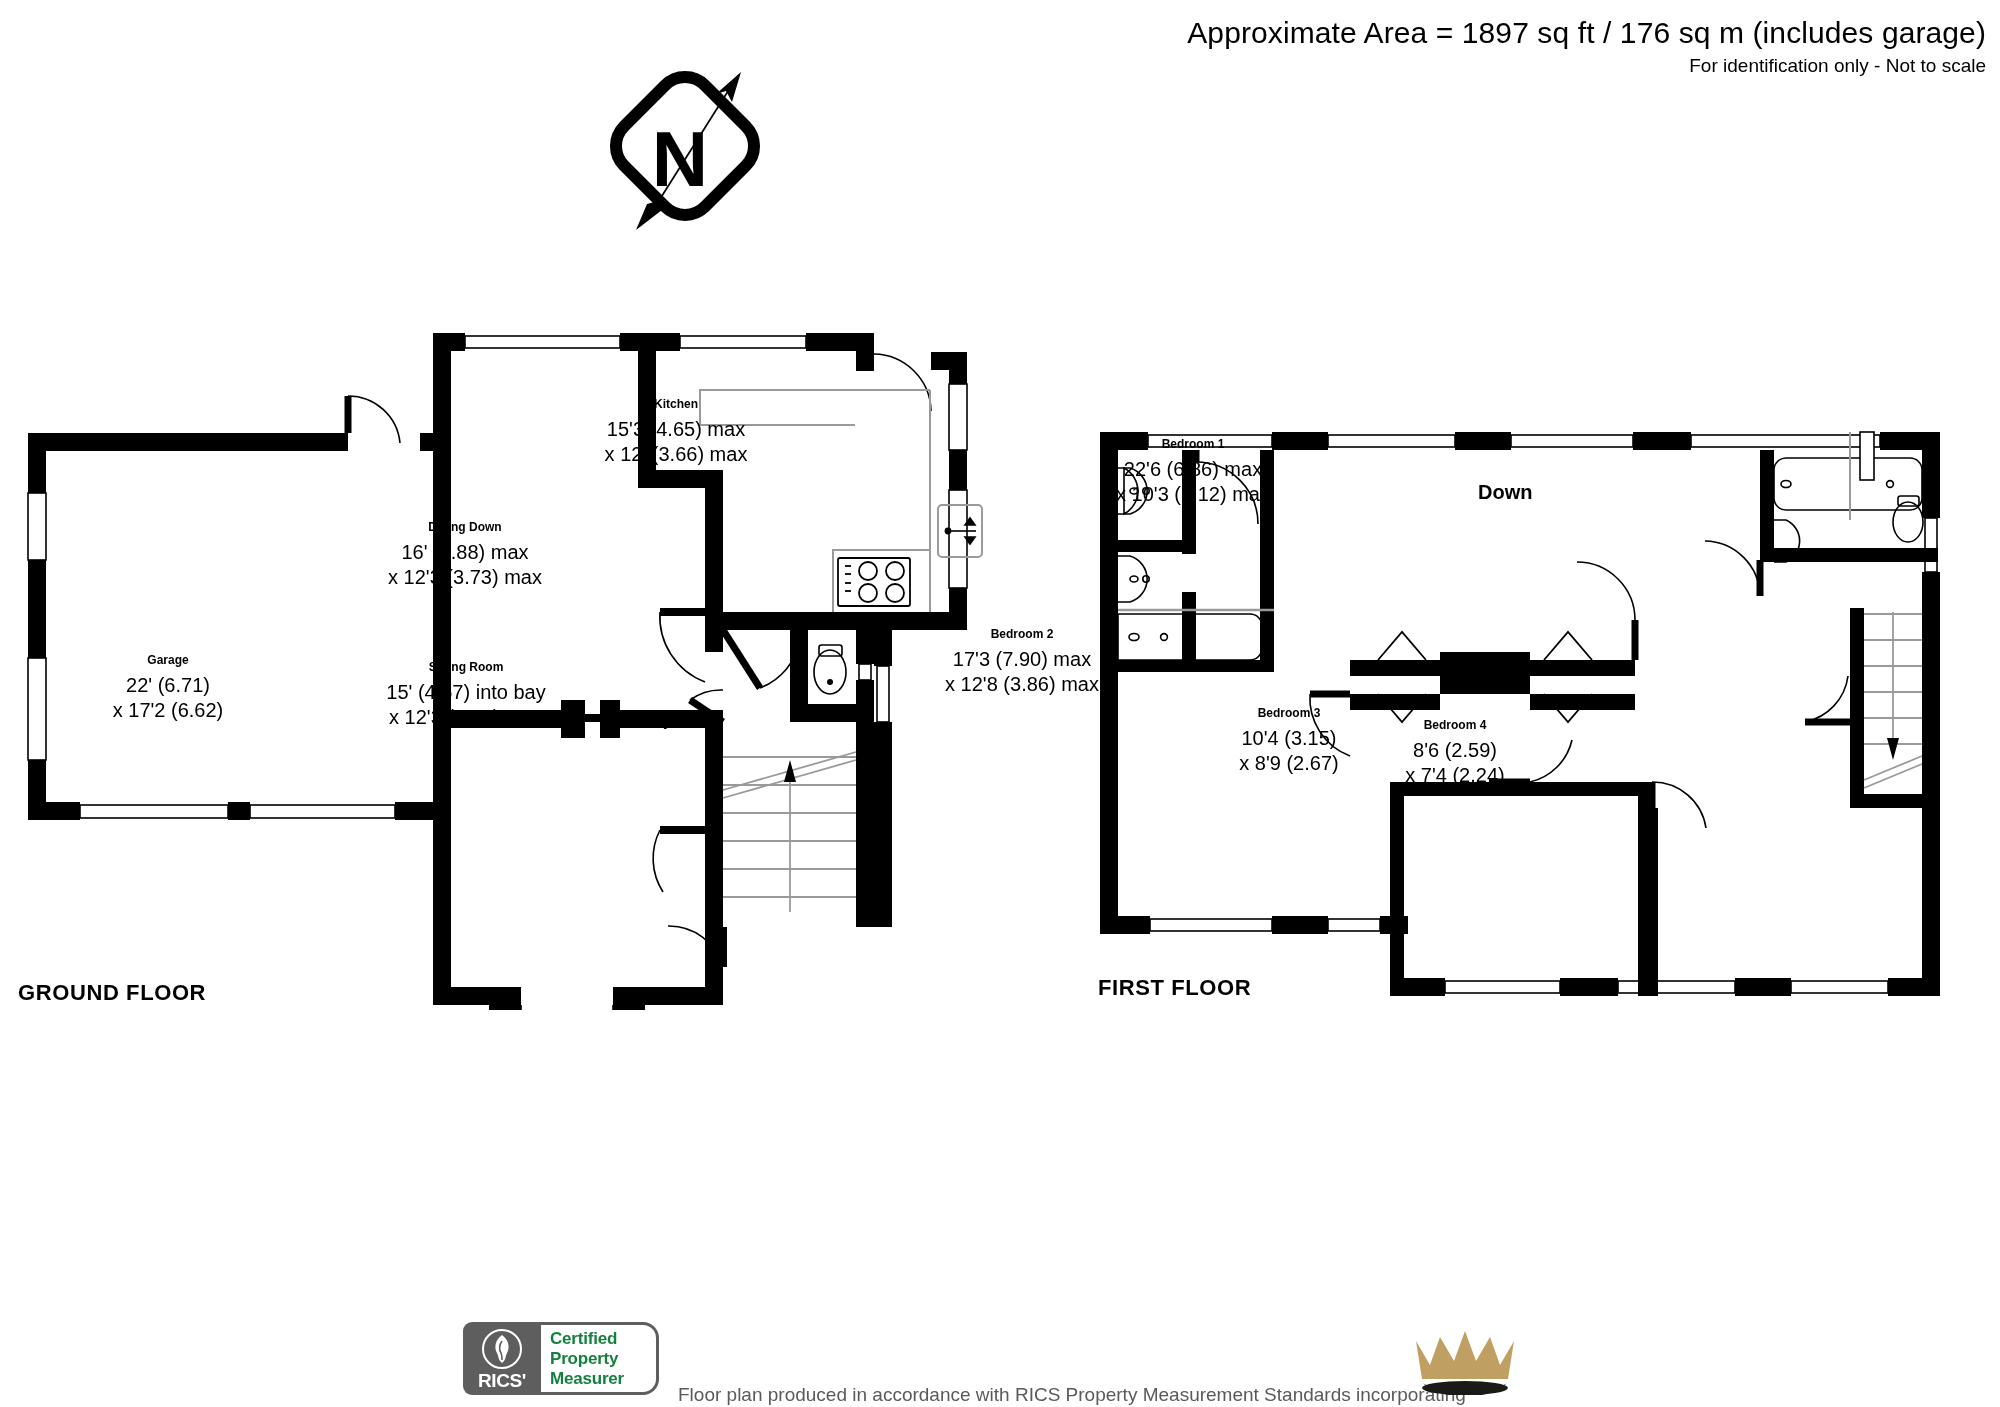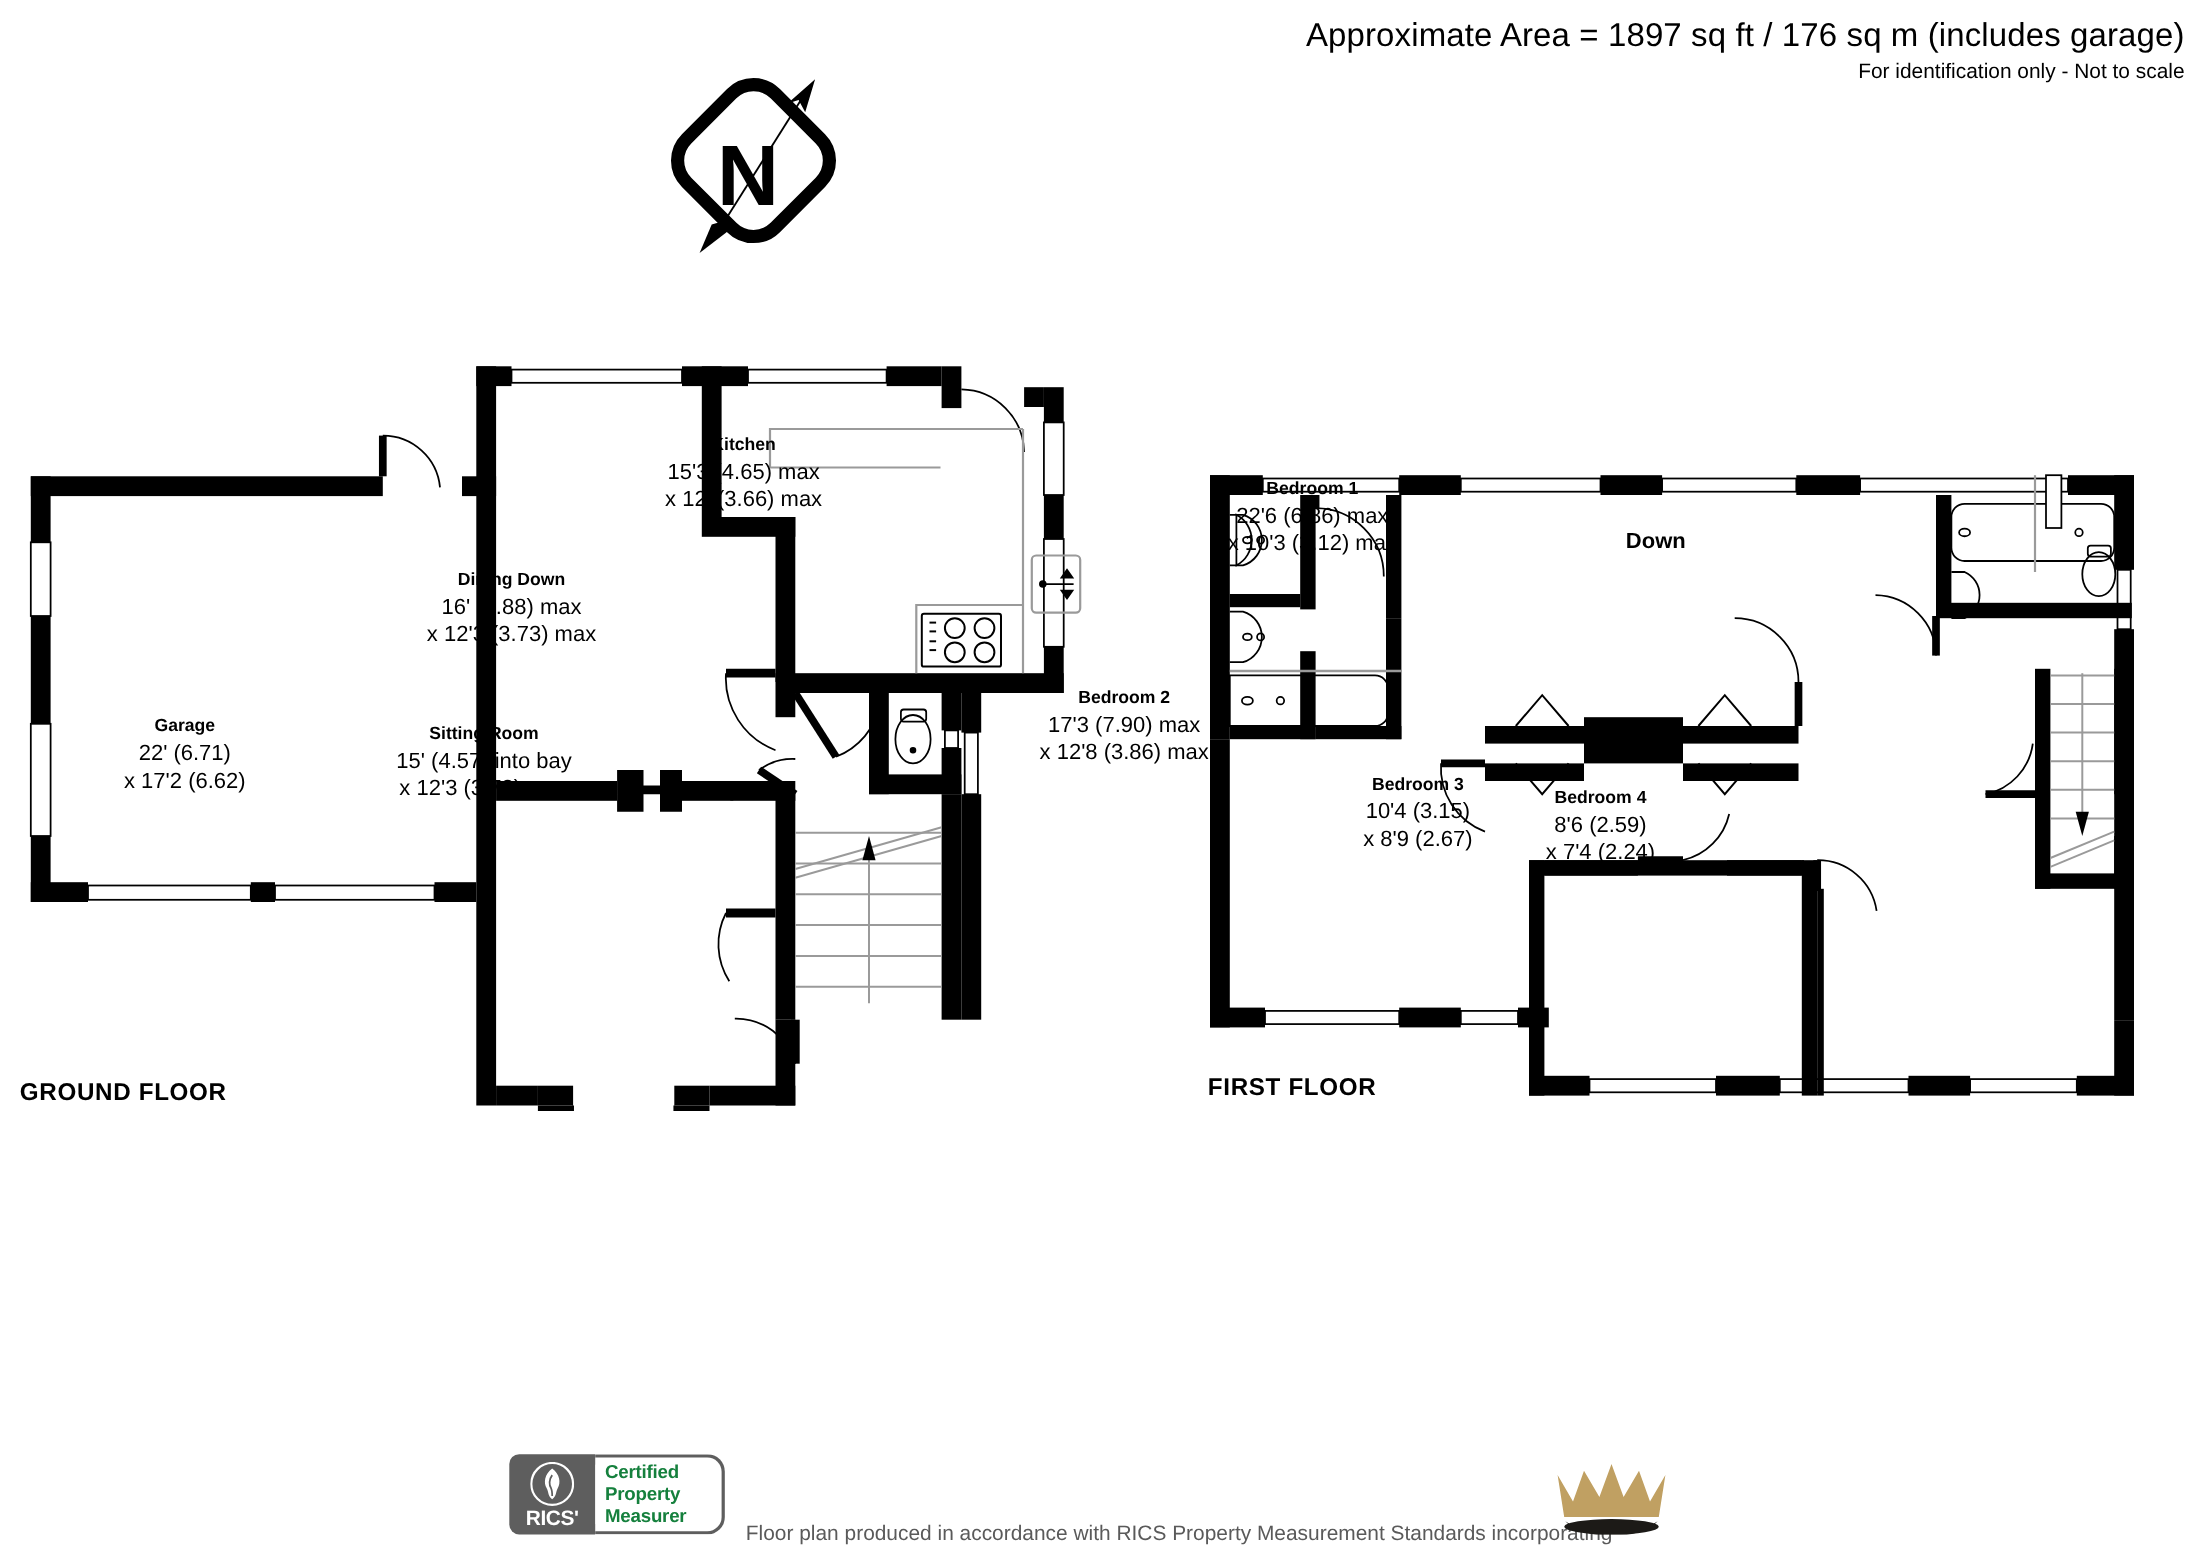--- a/index.html
+++ b/index.html
@@ -74,7 +74,7 @@
     transform: translateX(-50%);
   }
   .room-label .rl-name {
-    font-size: 16px;
+    font-size: 12px;
     font-weight: bold;
     line-height: 25px;
   }

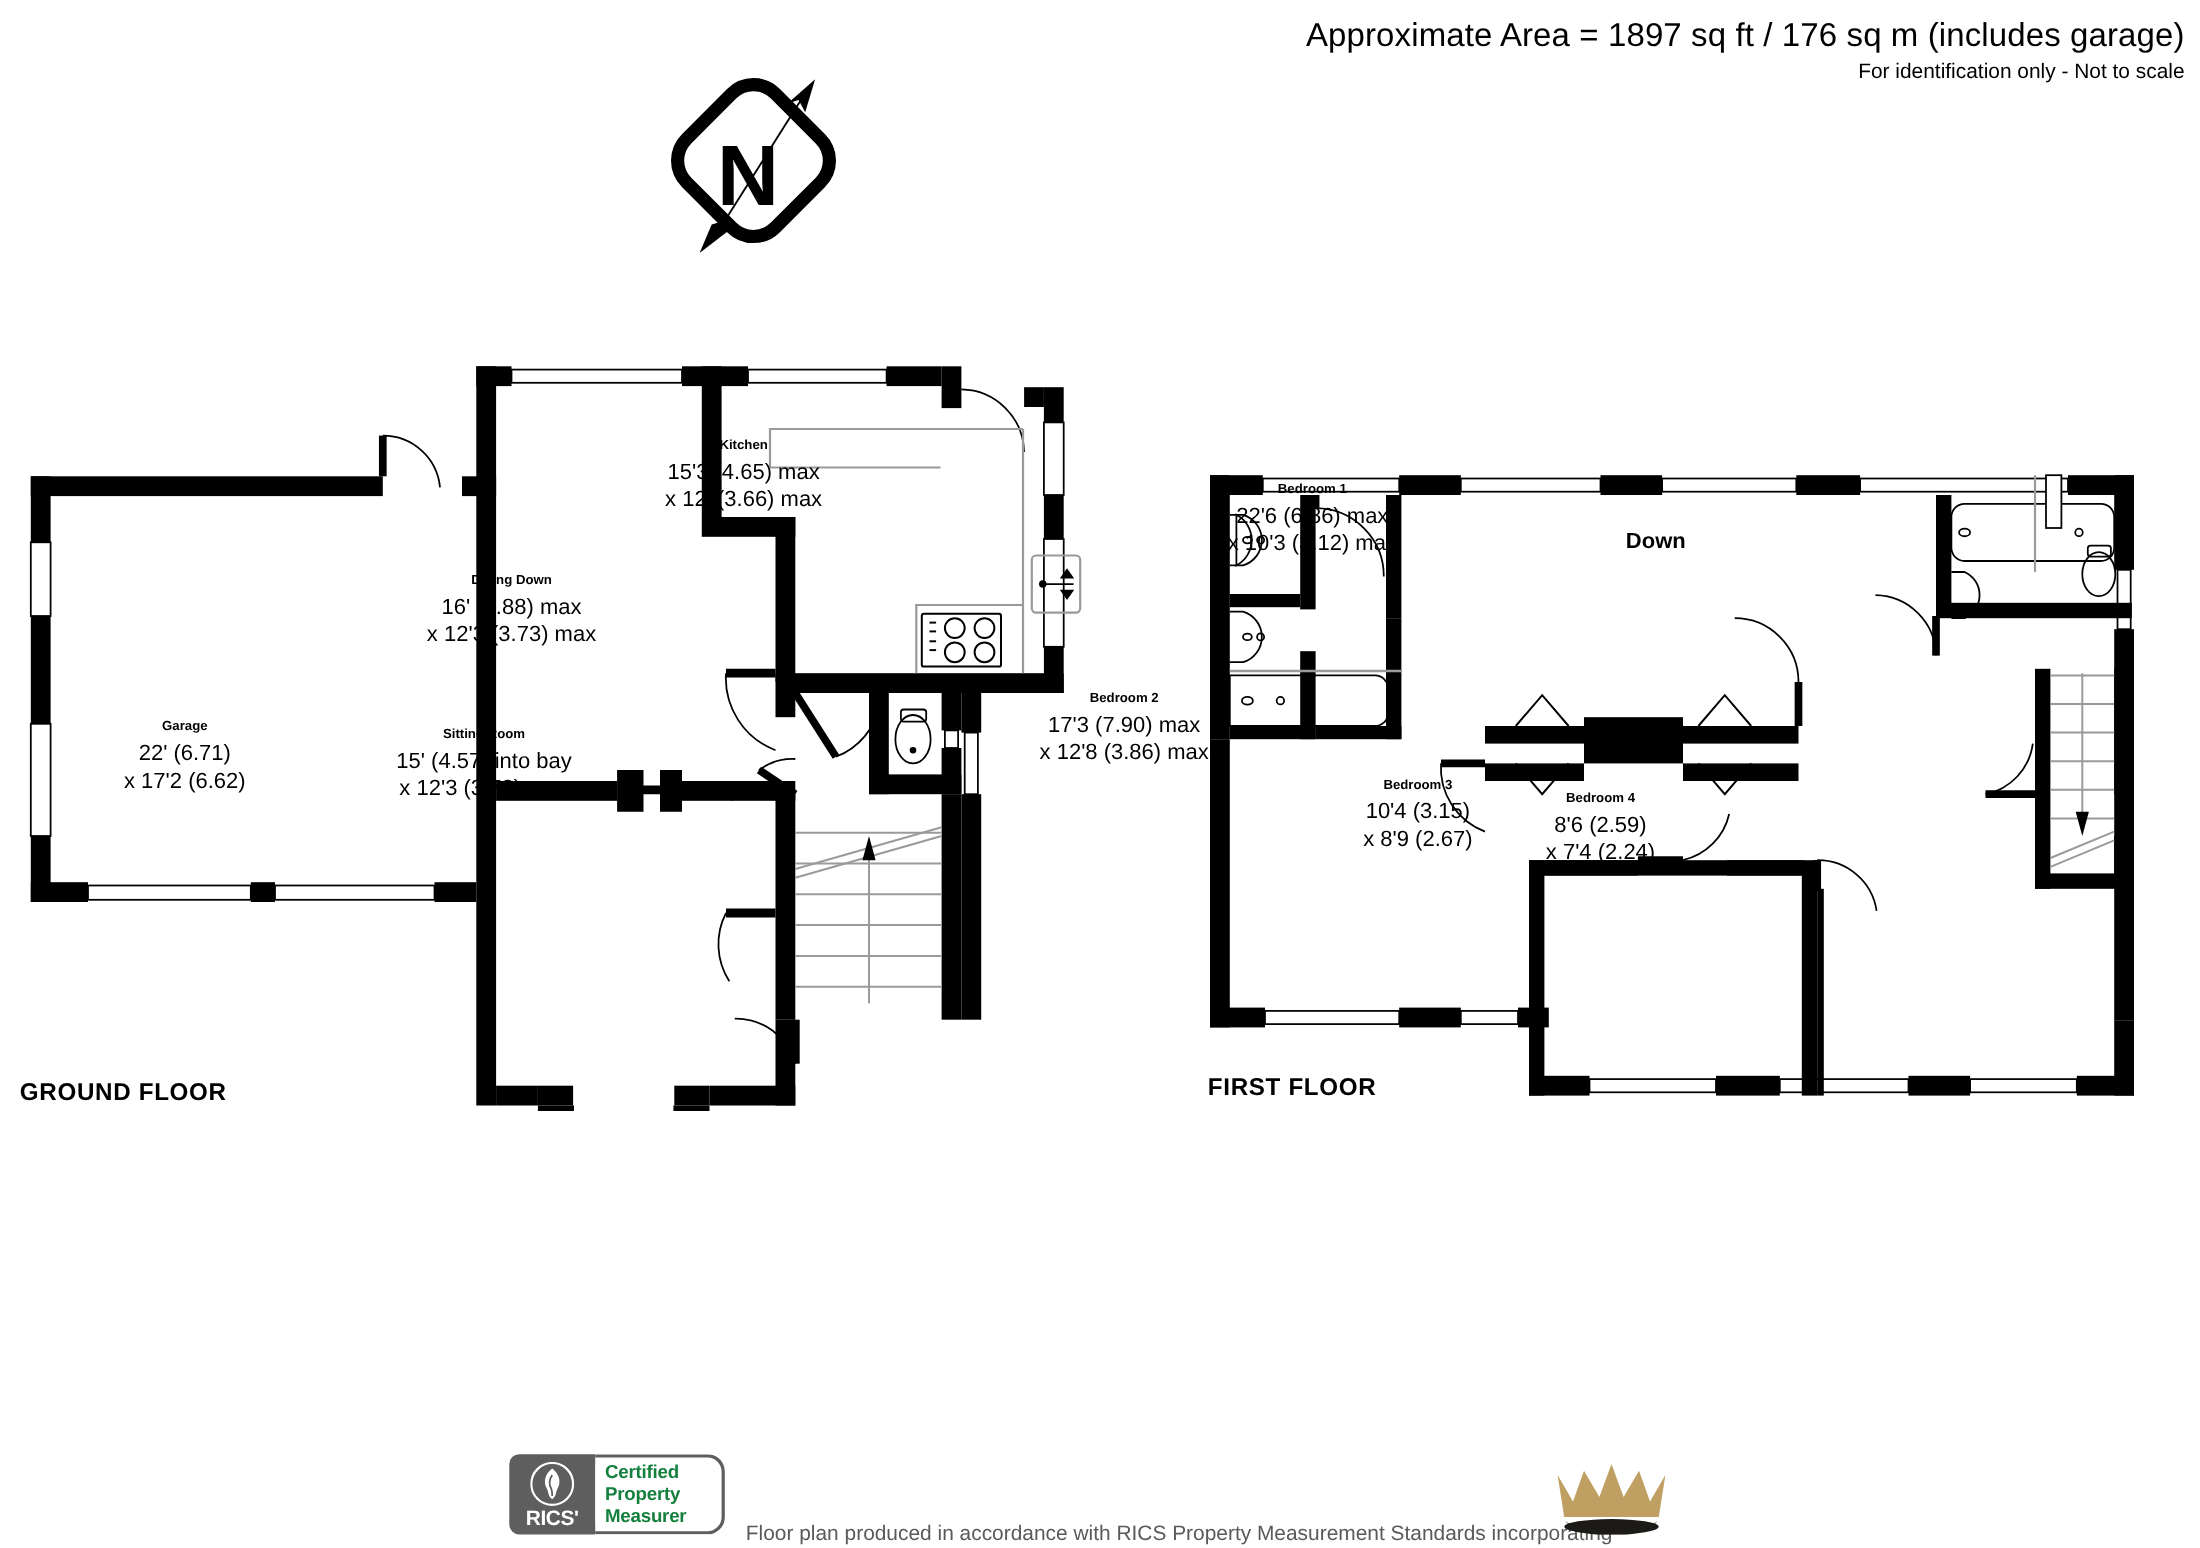--- a/index.html
+++ b/index.html
@@ -528,7 +528,7 @@
   <div class="rl-dim">x 12' (3.66) max</div>
 </div>
 
-<div class="room-label" style="left:440px; top:655px;text-align:center;">
+<div class="room-label" style="left:466px; top:655px;text-align:center;">
   <div class="rl-name">Sitting Room</div>
   <div class="rl-dim">15' (4.57) into bay</div>
   <div class="rl-dim">x 12'3 (3.73) max</div>

